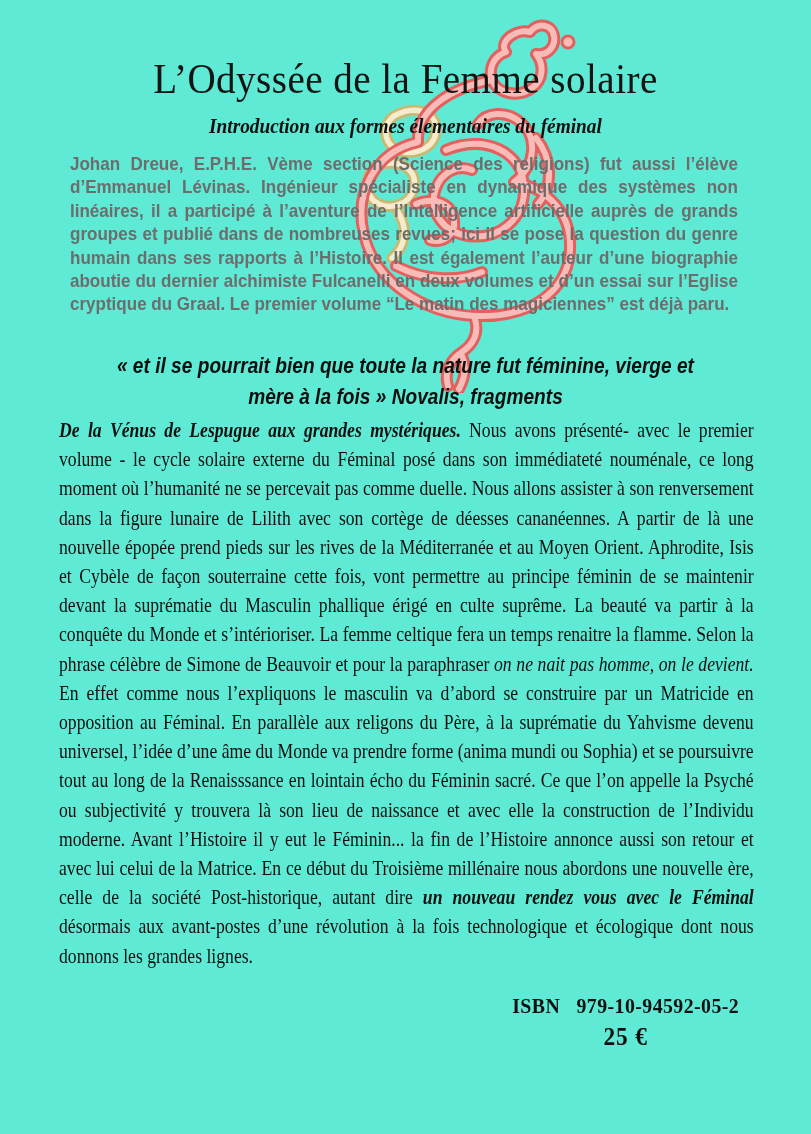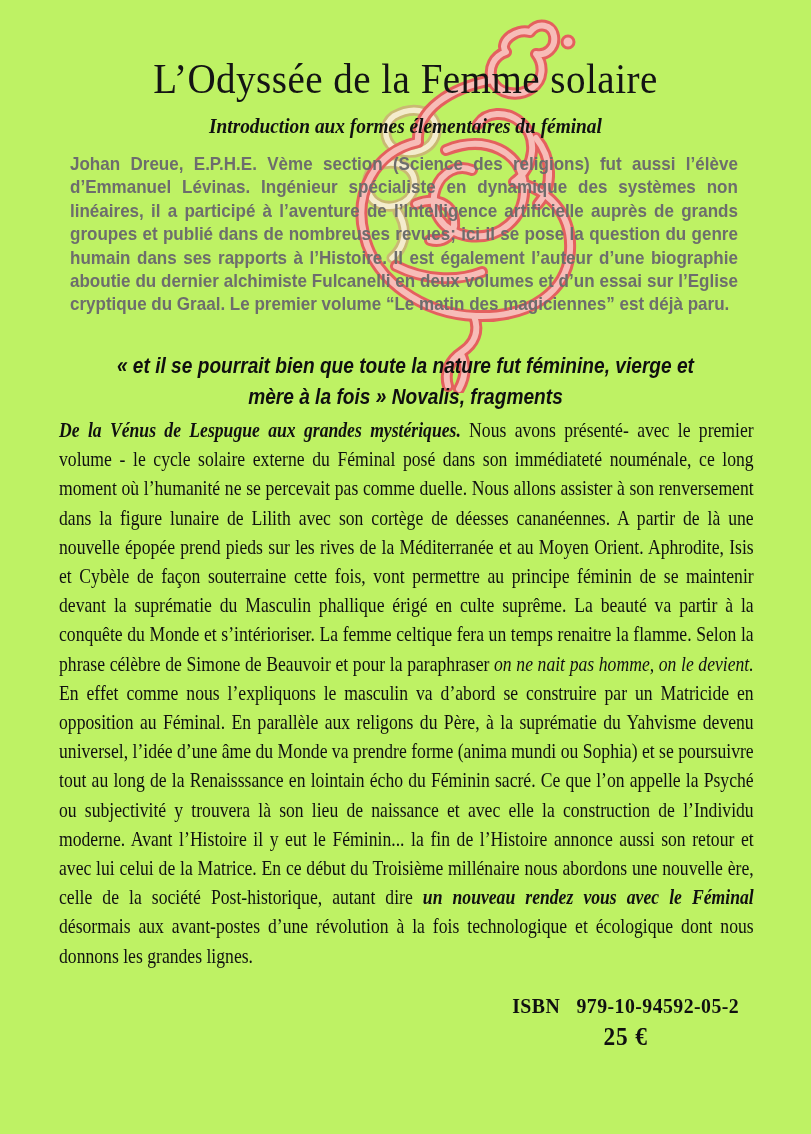--- a/index.html
+++ b/index.html
@@ -5,7 +5,7 @@
   html,body{margin:0;padding:0;background:#888;}
   .page{
     position:relative;width:811px;height:1134px;margin:0 auto;
-    background:#bef264;overflow:hidden;
+    background:#5eead4;overflow:hidden;
     font-family:"Liberation Serif",serif;
   }
   .layer{position:absolute;z-index:1;}

